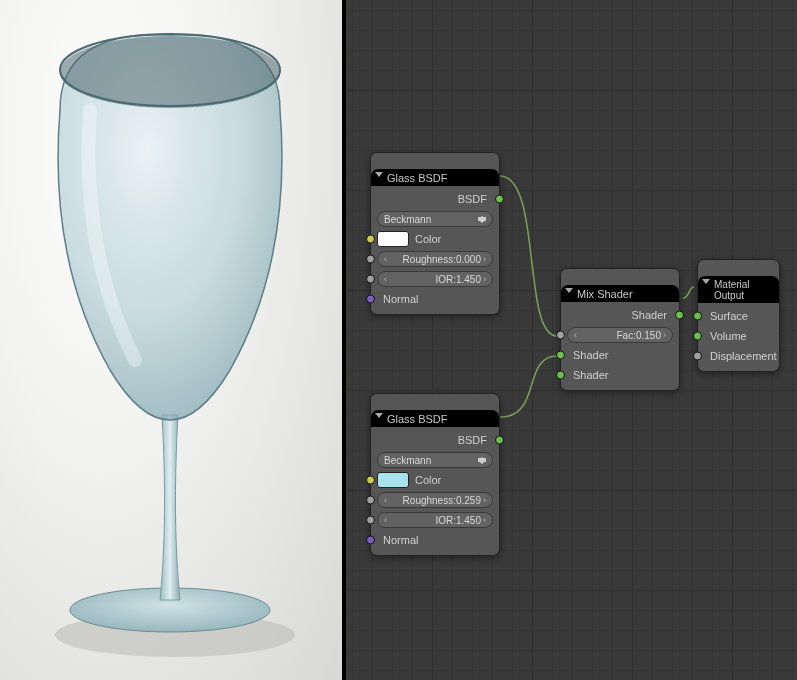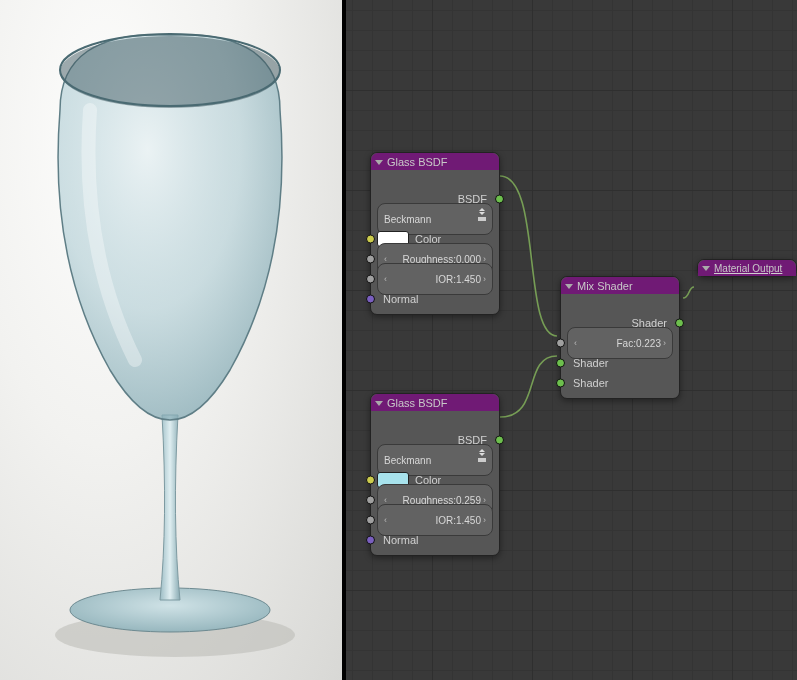--- a/index.html
+++ b/index.html
@@ -57,12 +57,13 @@
     color: #cfcfcf;
   }
   .node-header {
-    display:flex; align-items:center;
+    display:flex; align-items:flex-start;
     padding: 3px 6px 2px 4px;
     border-radius: 7px 7px 0 0;
-    background: #701a75;
+    background: #000000;
     font-size: 11px;
     color: #c8c8c8;
+    margin-top: 16px;
   }
   .node-header .tri {
     width: 0; height: 0;

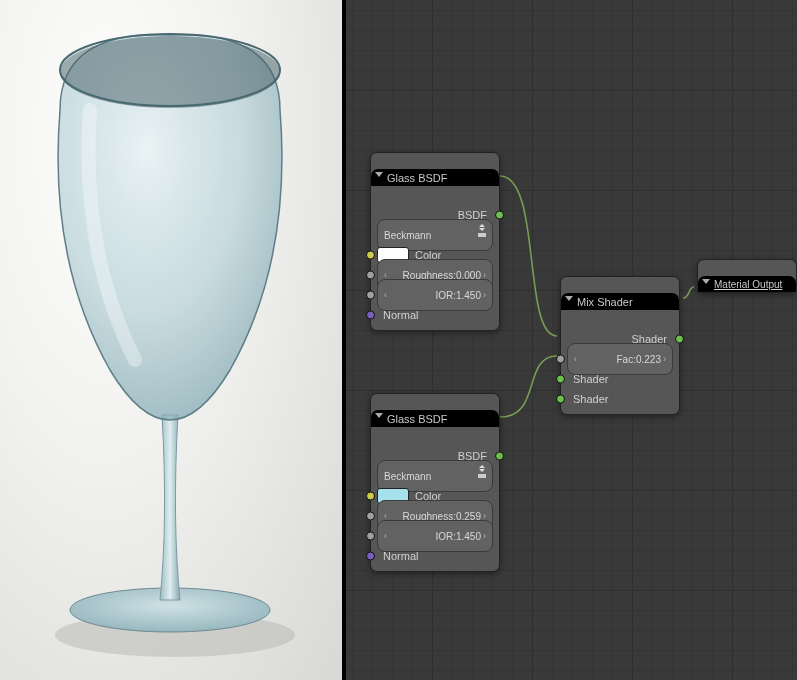--- a/index.html
+++ b/index.html
@@ -72,7 +72,7 @@
     border-right: 4px solid transparent;
     margin-right: 4px;
   }
-  .node-body { padding: 4px 6px 6px 6px; margin-top: 16px; }
+  .node-body { padding: 4px 6px 6px 6px; }
   .row { display:flex; align-items:center; height: 18px; position:relative; }
   .row + .row { margin-top: 2px; }
   .out-row { justify-content:flex-end; padding-right:6px; color:#d0d0d0; }

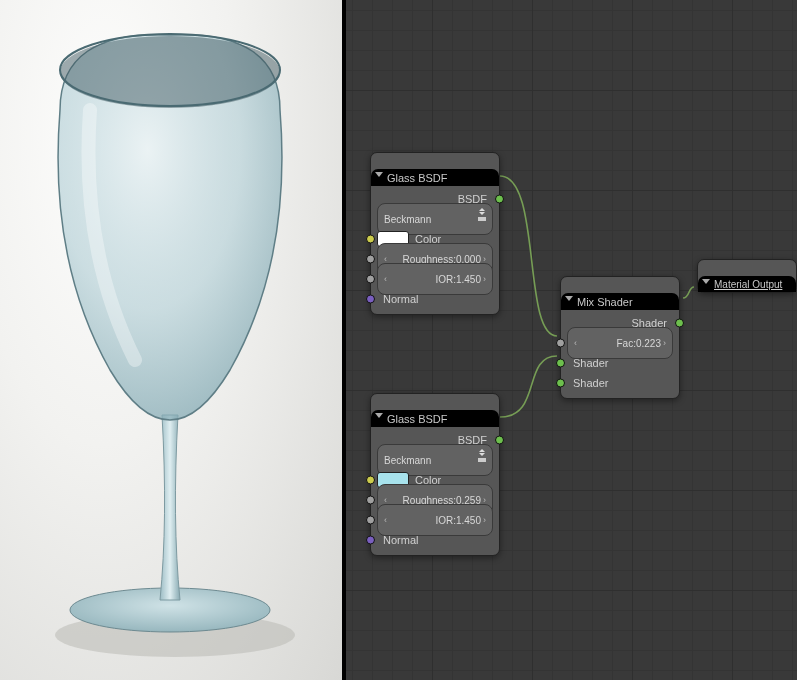--- a/index.html
+++ b/index.html
@@ -78,7 +78,7 @@
   .out-row { justify-content:flex-end; padding-right:6px; color:#d0d0d0; }
   .label-row { color:#d0d0d0; padding-left:6px; }
   .ctrl {
-    flex:1; height:32px;
+    flex:1; height:16px;
     background:#626262;
     border:1px solid #3a3a3a;
     border-radius:8px;

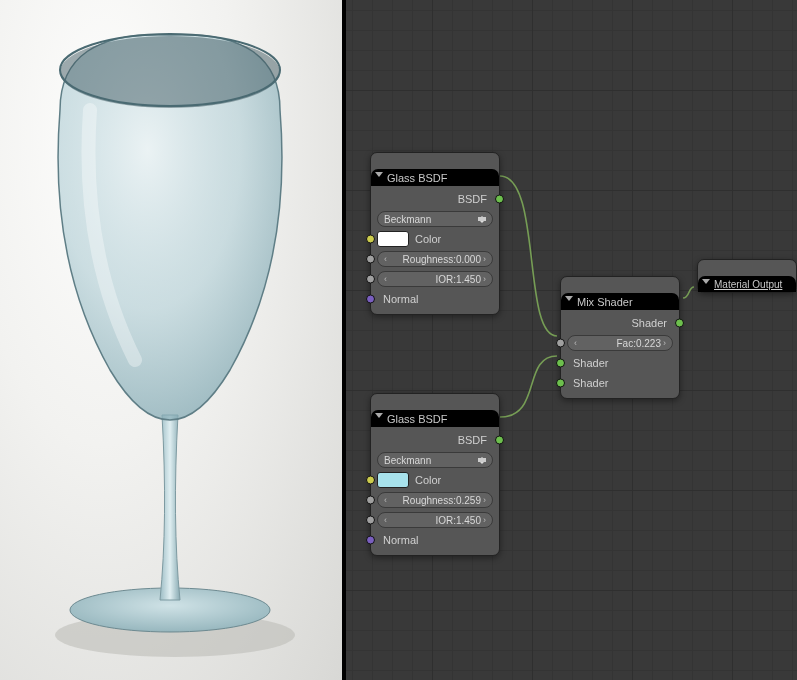--- a/index.html
+++ b/index.html
@@ -317,7 +317,7 @@
       </div>
     </div>
 
-    <div class="node" style="left:355px; top:259px; width:100px;text-decoration:underline;">
+    <div class="node" style="left:355px; top:259px; width:83px;">
       <div class="node-header">
         <span class="tri"></span>
         <span class="title" style="font-size:10px;">Material Output</span>

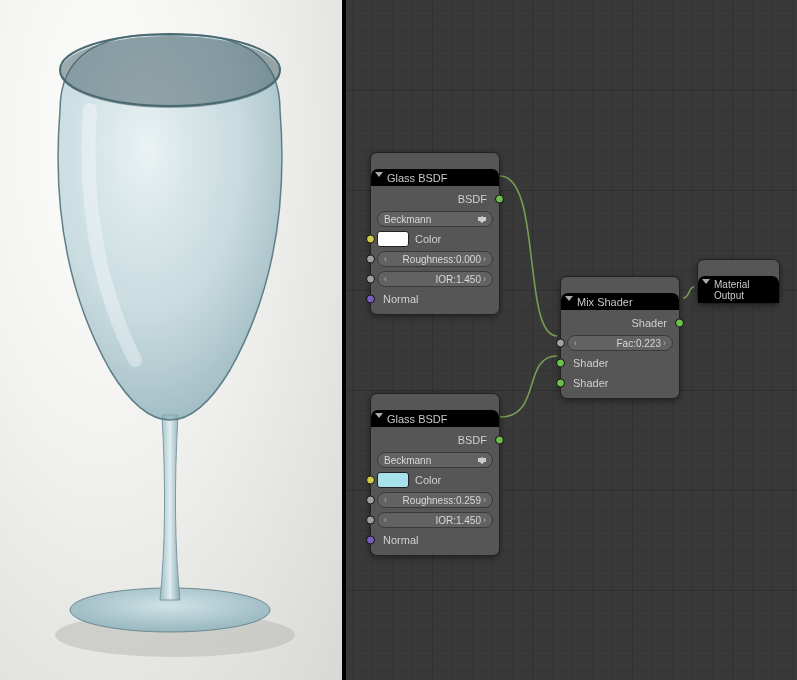--- a/index.html
+++ b/index.html
@@ -287,7 +287,7 @@
       </div>
     </div>
 
-    <div class="node" style="left:218px; top:276px; width:120px;">
+    <div class="node" style="left:218px; top:268px; width:120px;">
       <div class="node-header">
         <span class="tri"></span>
         <span class="title">Mix Shader</span>

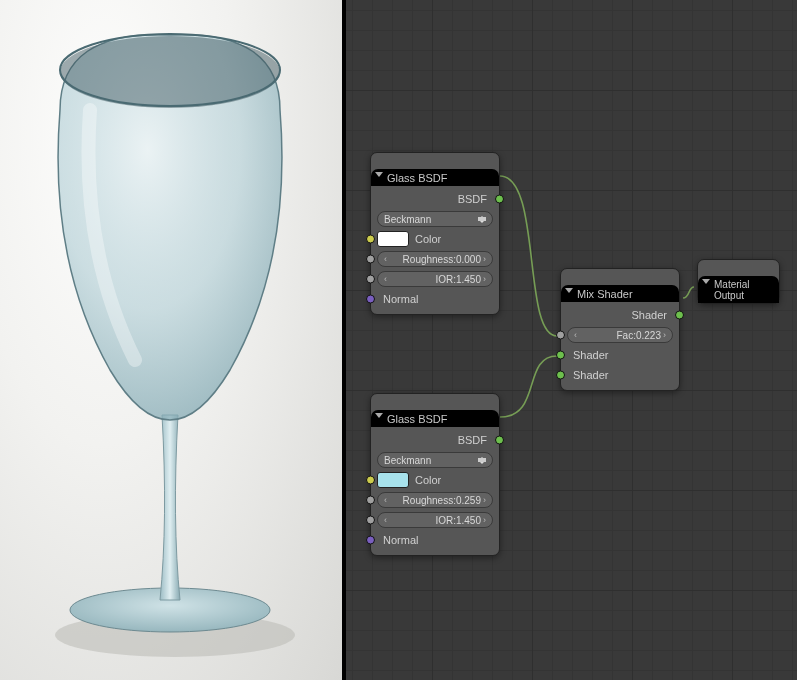--- a/index.html
+++ b/index.html
@@ -322,6 +322,20 @@
         <span class="tri"></span>
         <span class="title" style="font-size:10px;">Material Output</span>
       </div>
+      <div class="node-body">
+        <div class="row label-row">
+          <span class="socket sock-left sock-green"></span>
+          <span>Surface</span>
+        </div>
+        <div class="row label-row">
+          <span class="socket sock-left sock-green"></span>
+          <span>Volume</span>
+        </div>
+        <div class="row label-row">
+          <span class="socket sock-left sock-grey"></span>
+          <span>Displacement</span>
+        </div>
+      </div>
     </div>
 
   </div>

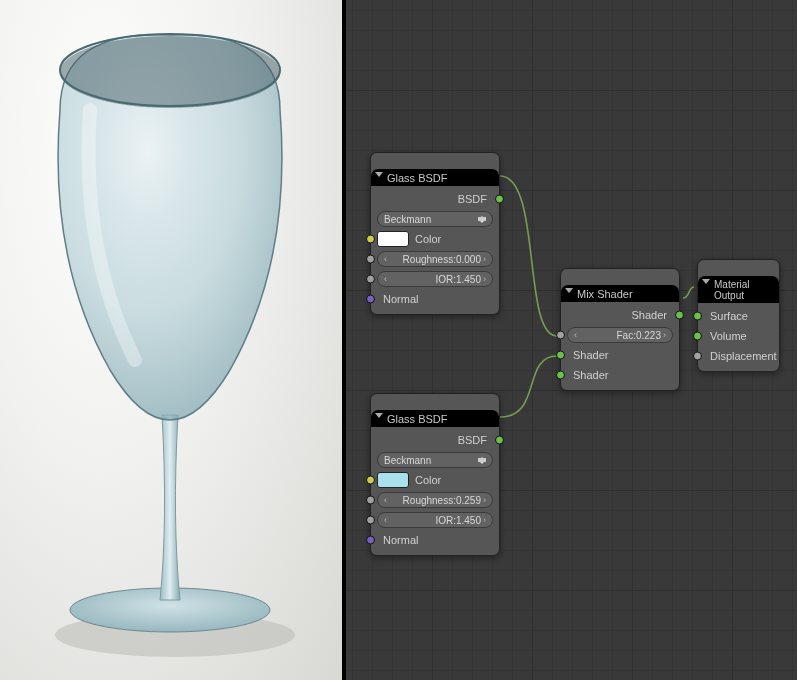--- a/index.html
+++ b/index.html
@@ -302,7 +302,7 @@
           <div class="ctrl num">
             <span class="arr">‹</span>
             <span class="nlabel">Fac:</span>
-            <span class="nval">0.223</span>
+            <span class="nval">0.150</span>
             <span class="arr">›</span>
           </div>
         </div>

